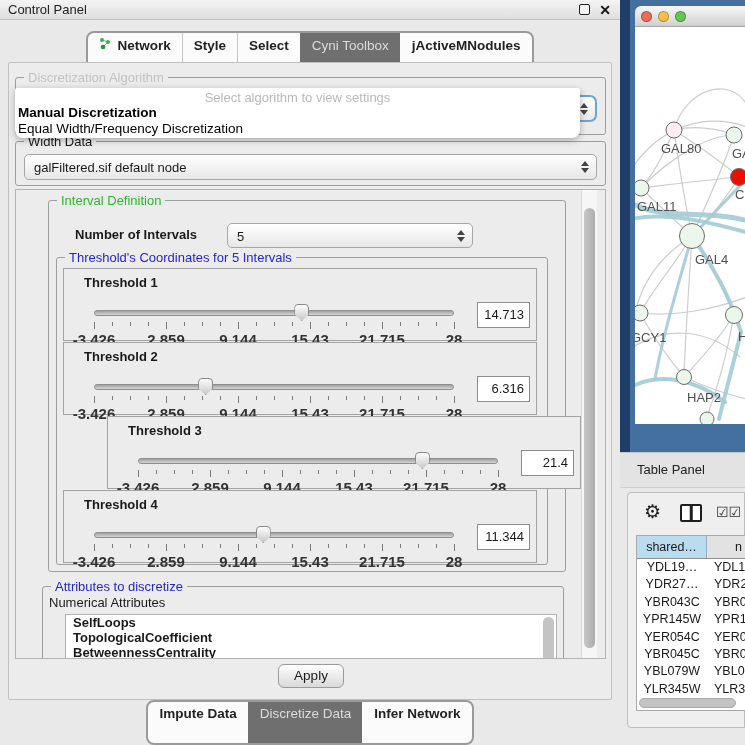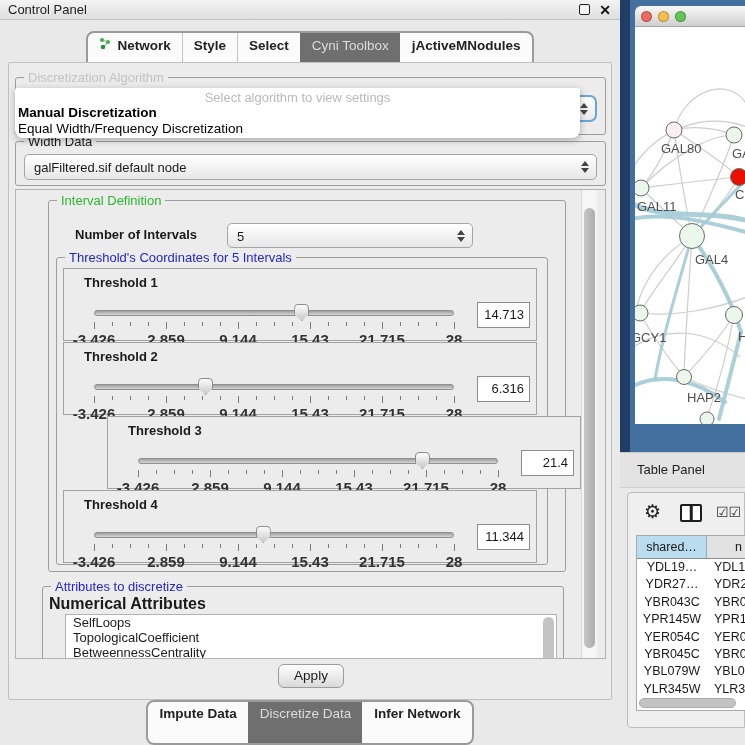--- a/index.html
+++ b/index.html
@@ -102,7 +102,7 @@
      text-align:right; padding-right:5px; }
 
   #attr-group { left:26px; top:396px; width:522px; height:90px; }
-  #attr-sub { position:absolute; left:6px; top:8px; font-size:16px; font-weight:bold; }
+  #attr-sub { position:absolute; left:6px; top:8px; font-size:13px; font-weight:normal; }
   #attr-list { position:absolute; left:22px; top:27px; width:492px; height:55px;
      background:#ffffff; border:1px solid #b3b3b3; overflow:hidden; }
   .attr-item { font-size:13px; line-height:15px; padding-left:7px; white-space:nowrap; }

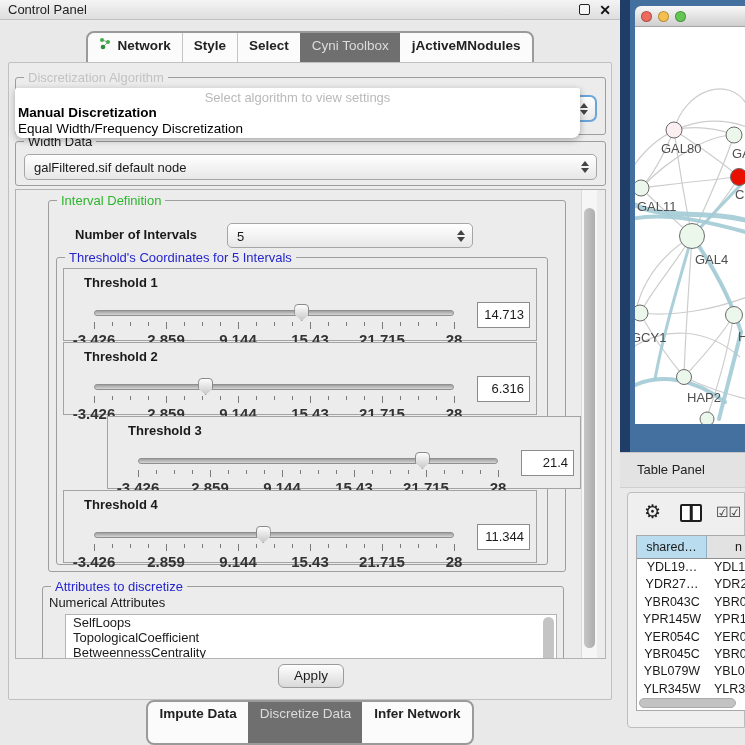--- a/index.html
+++ b/index.html
@@ -104,7 +104,7 @@
   #attr-group { left:26px; top:396px; width:522px; height:90px; }
   #attr-sub { position:absolute; left:6px; top:8px; font-size:13px; font-weight:normal; }
   #attr-list { position:absolute; left:22px; top:27px; width:492px; height:55px;
-     background:#ffffff; border:1px solid #b3b3b3; overflow:hidden; }
+     background:#ffffff; border:1px solid #b3b3b3; overflow:hidden;font-weight:bold; }
   .attr-item { font-size:13px; line-height:15px; padding-left:7px; white-space:nowrap; }
   #attr-thumb { position:absolute; right:2px; top:2px; width:11px; height:48px;
      background:#c4c4c4; border-radius:6px; }

